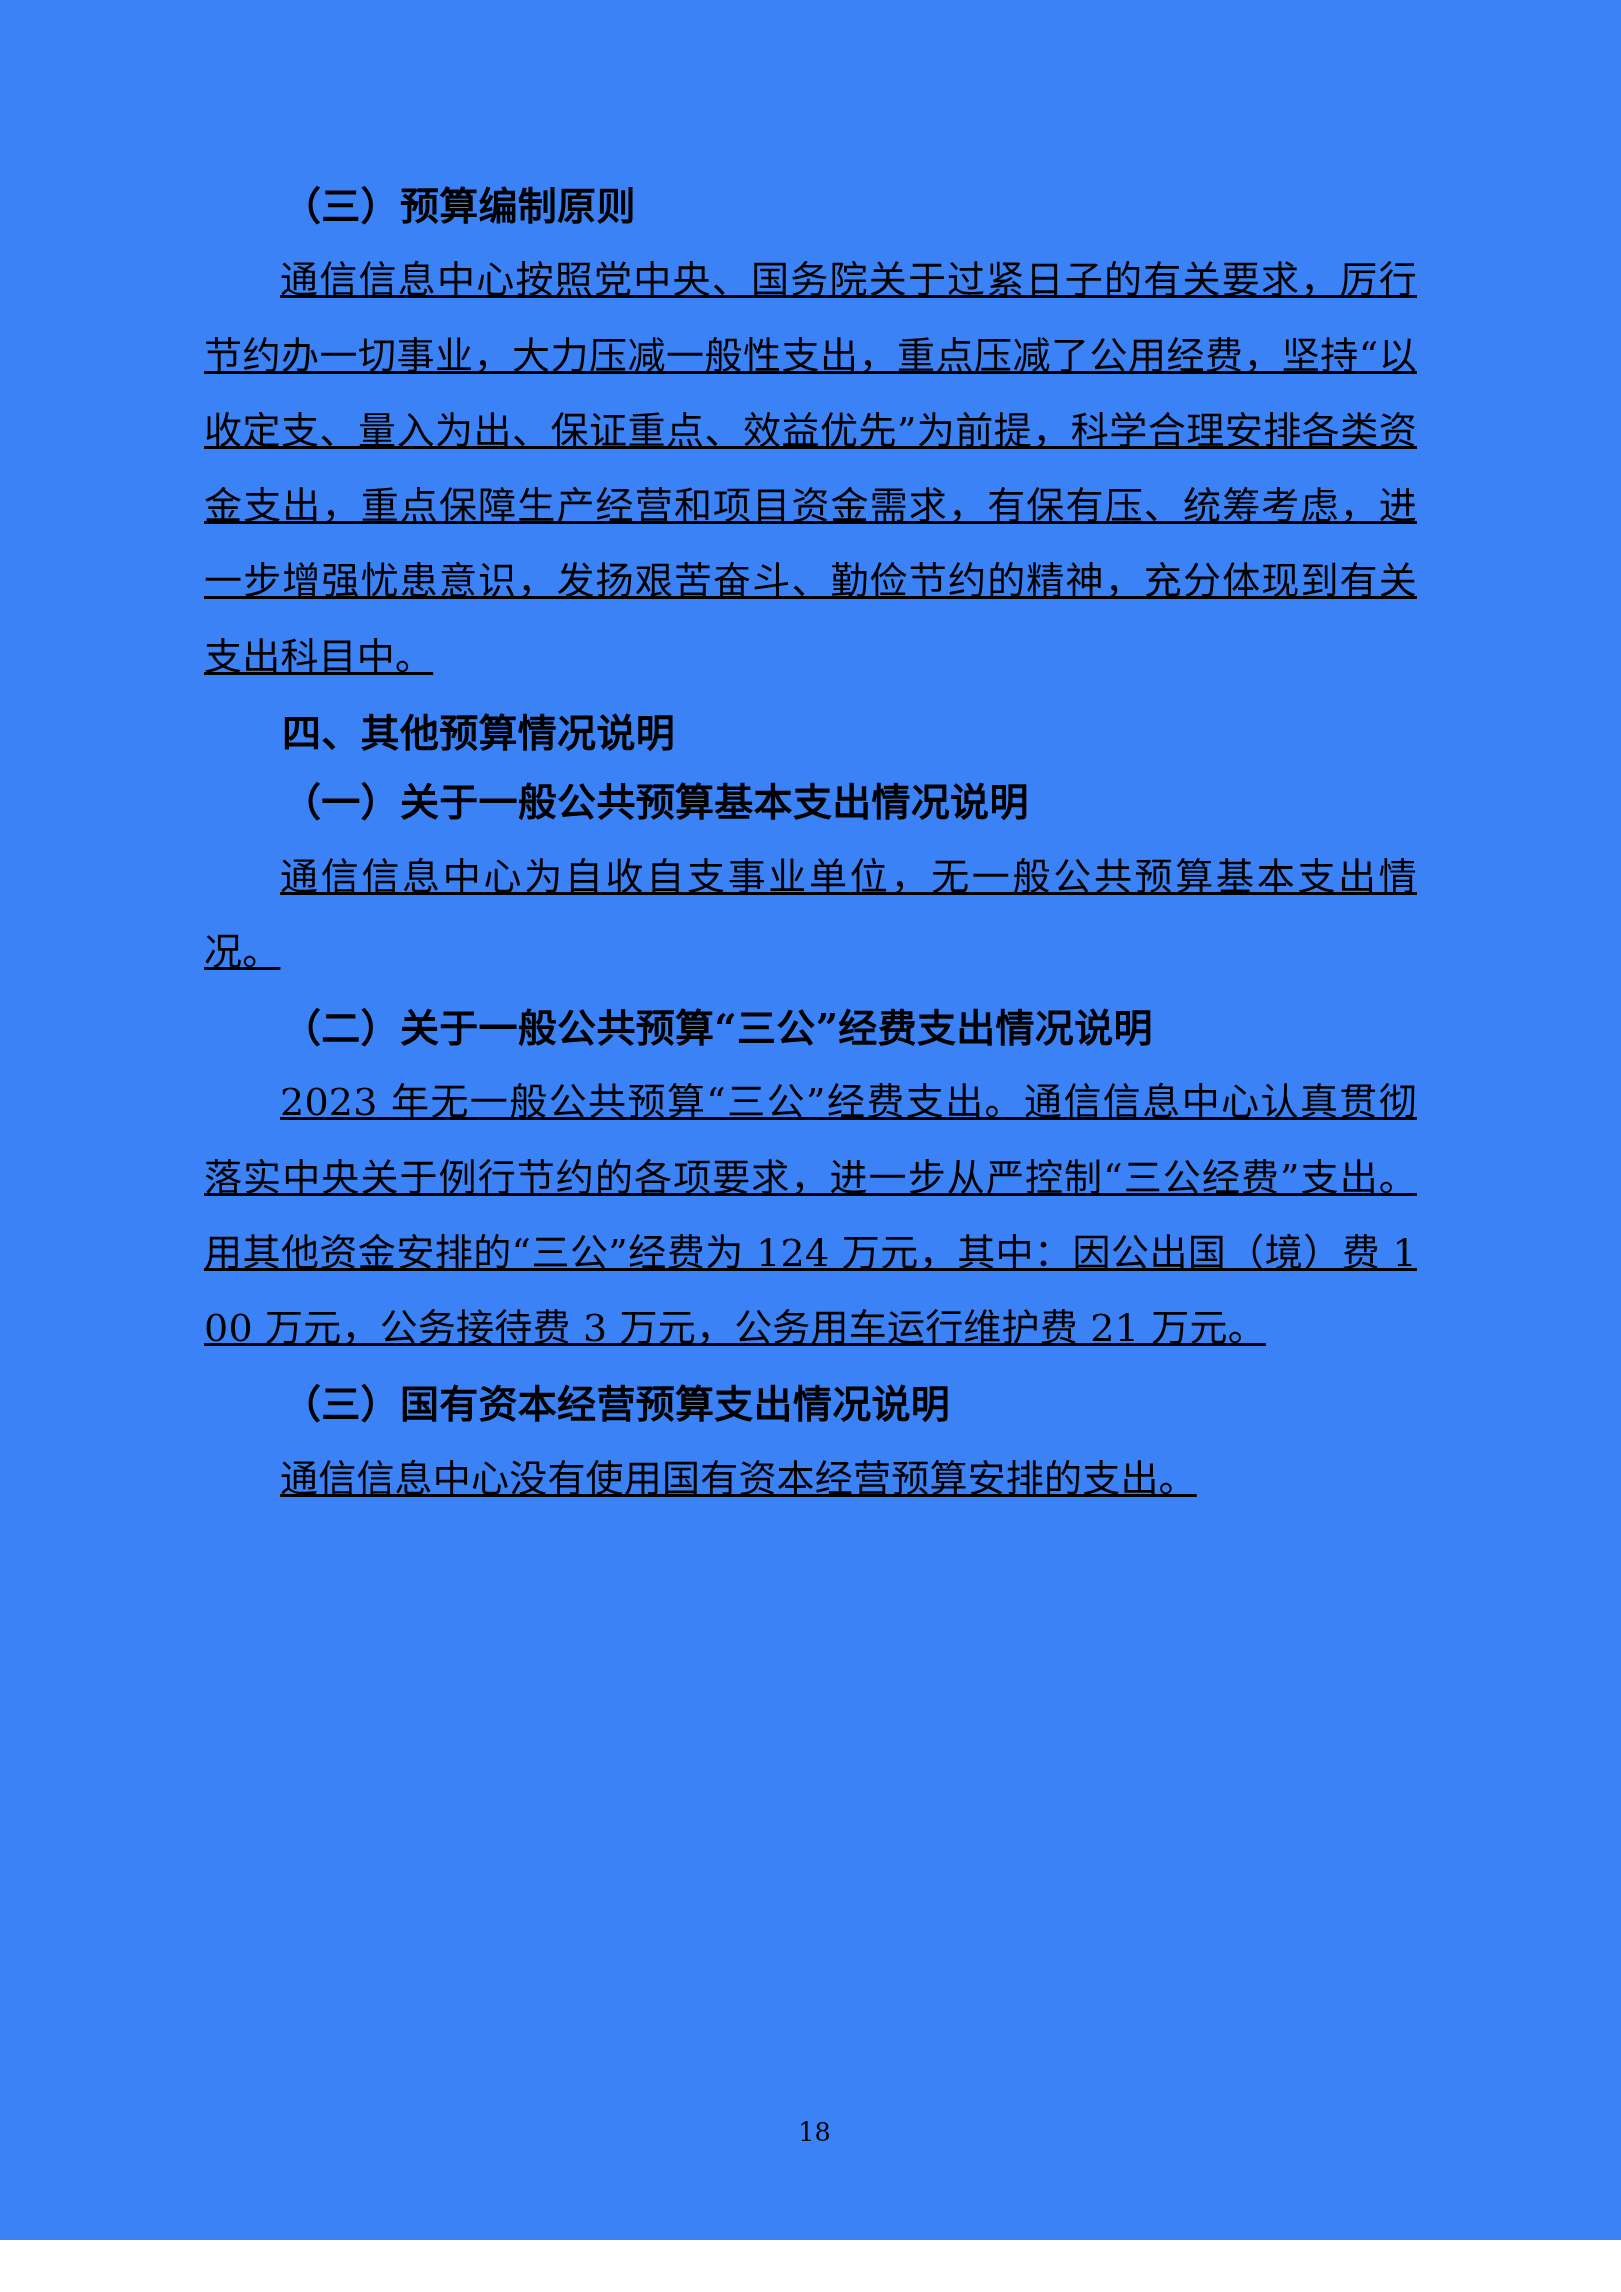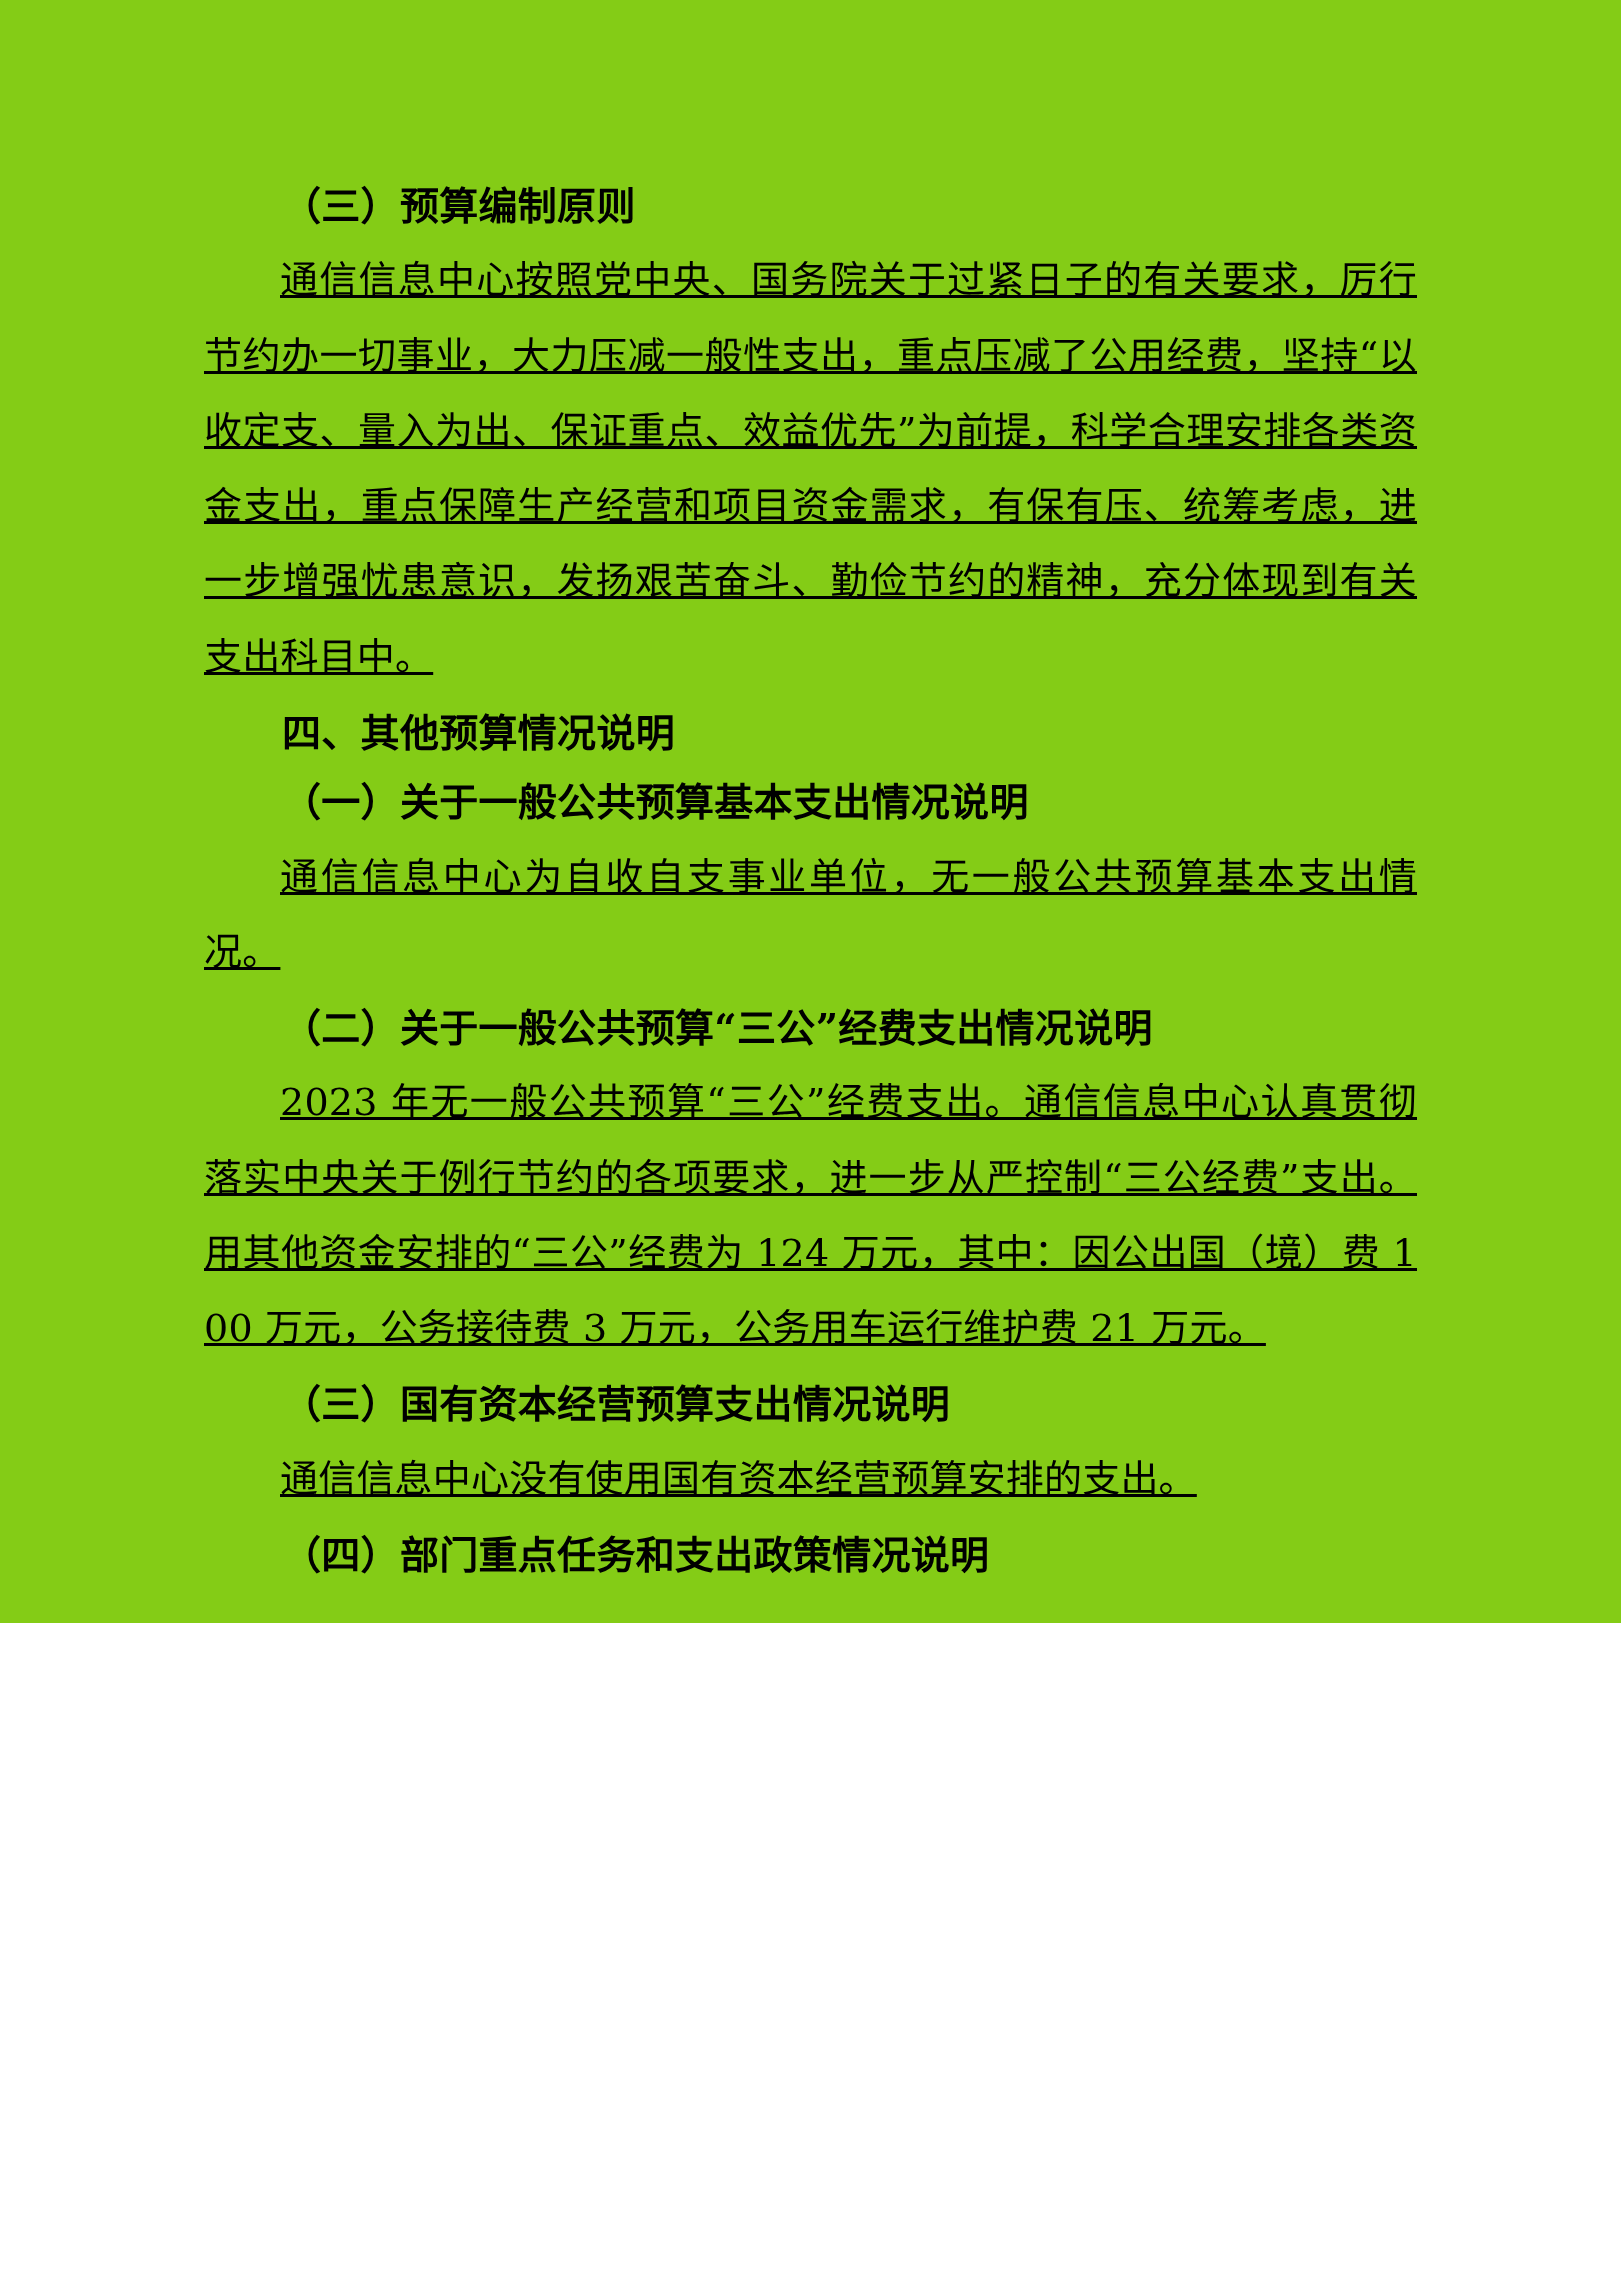--- a/index.html
+++ b/index.html
@@ -10,8 +10,8 @@
   .page {
     position: relative;
     width: 1621px;
-    height: 1623px;
-    background: #84cc16;
+    height: 2240px;
+    background: #3b82f6;
     box-sizing: border-box;
     overflow: hidden;
     font-family: "DejaVu Serif", "Liberation Serif", serif;

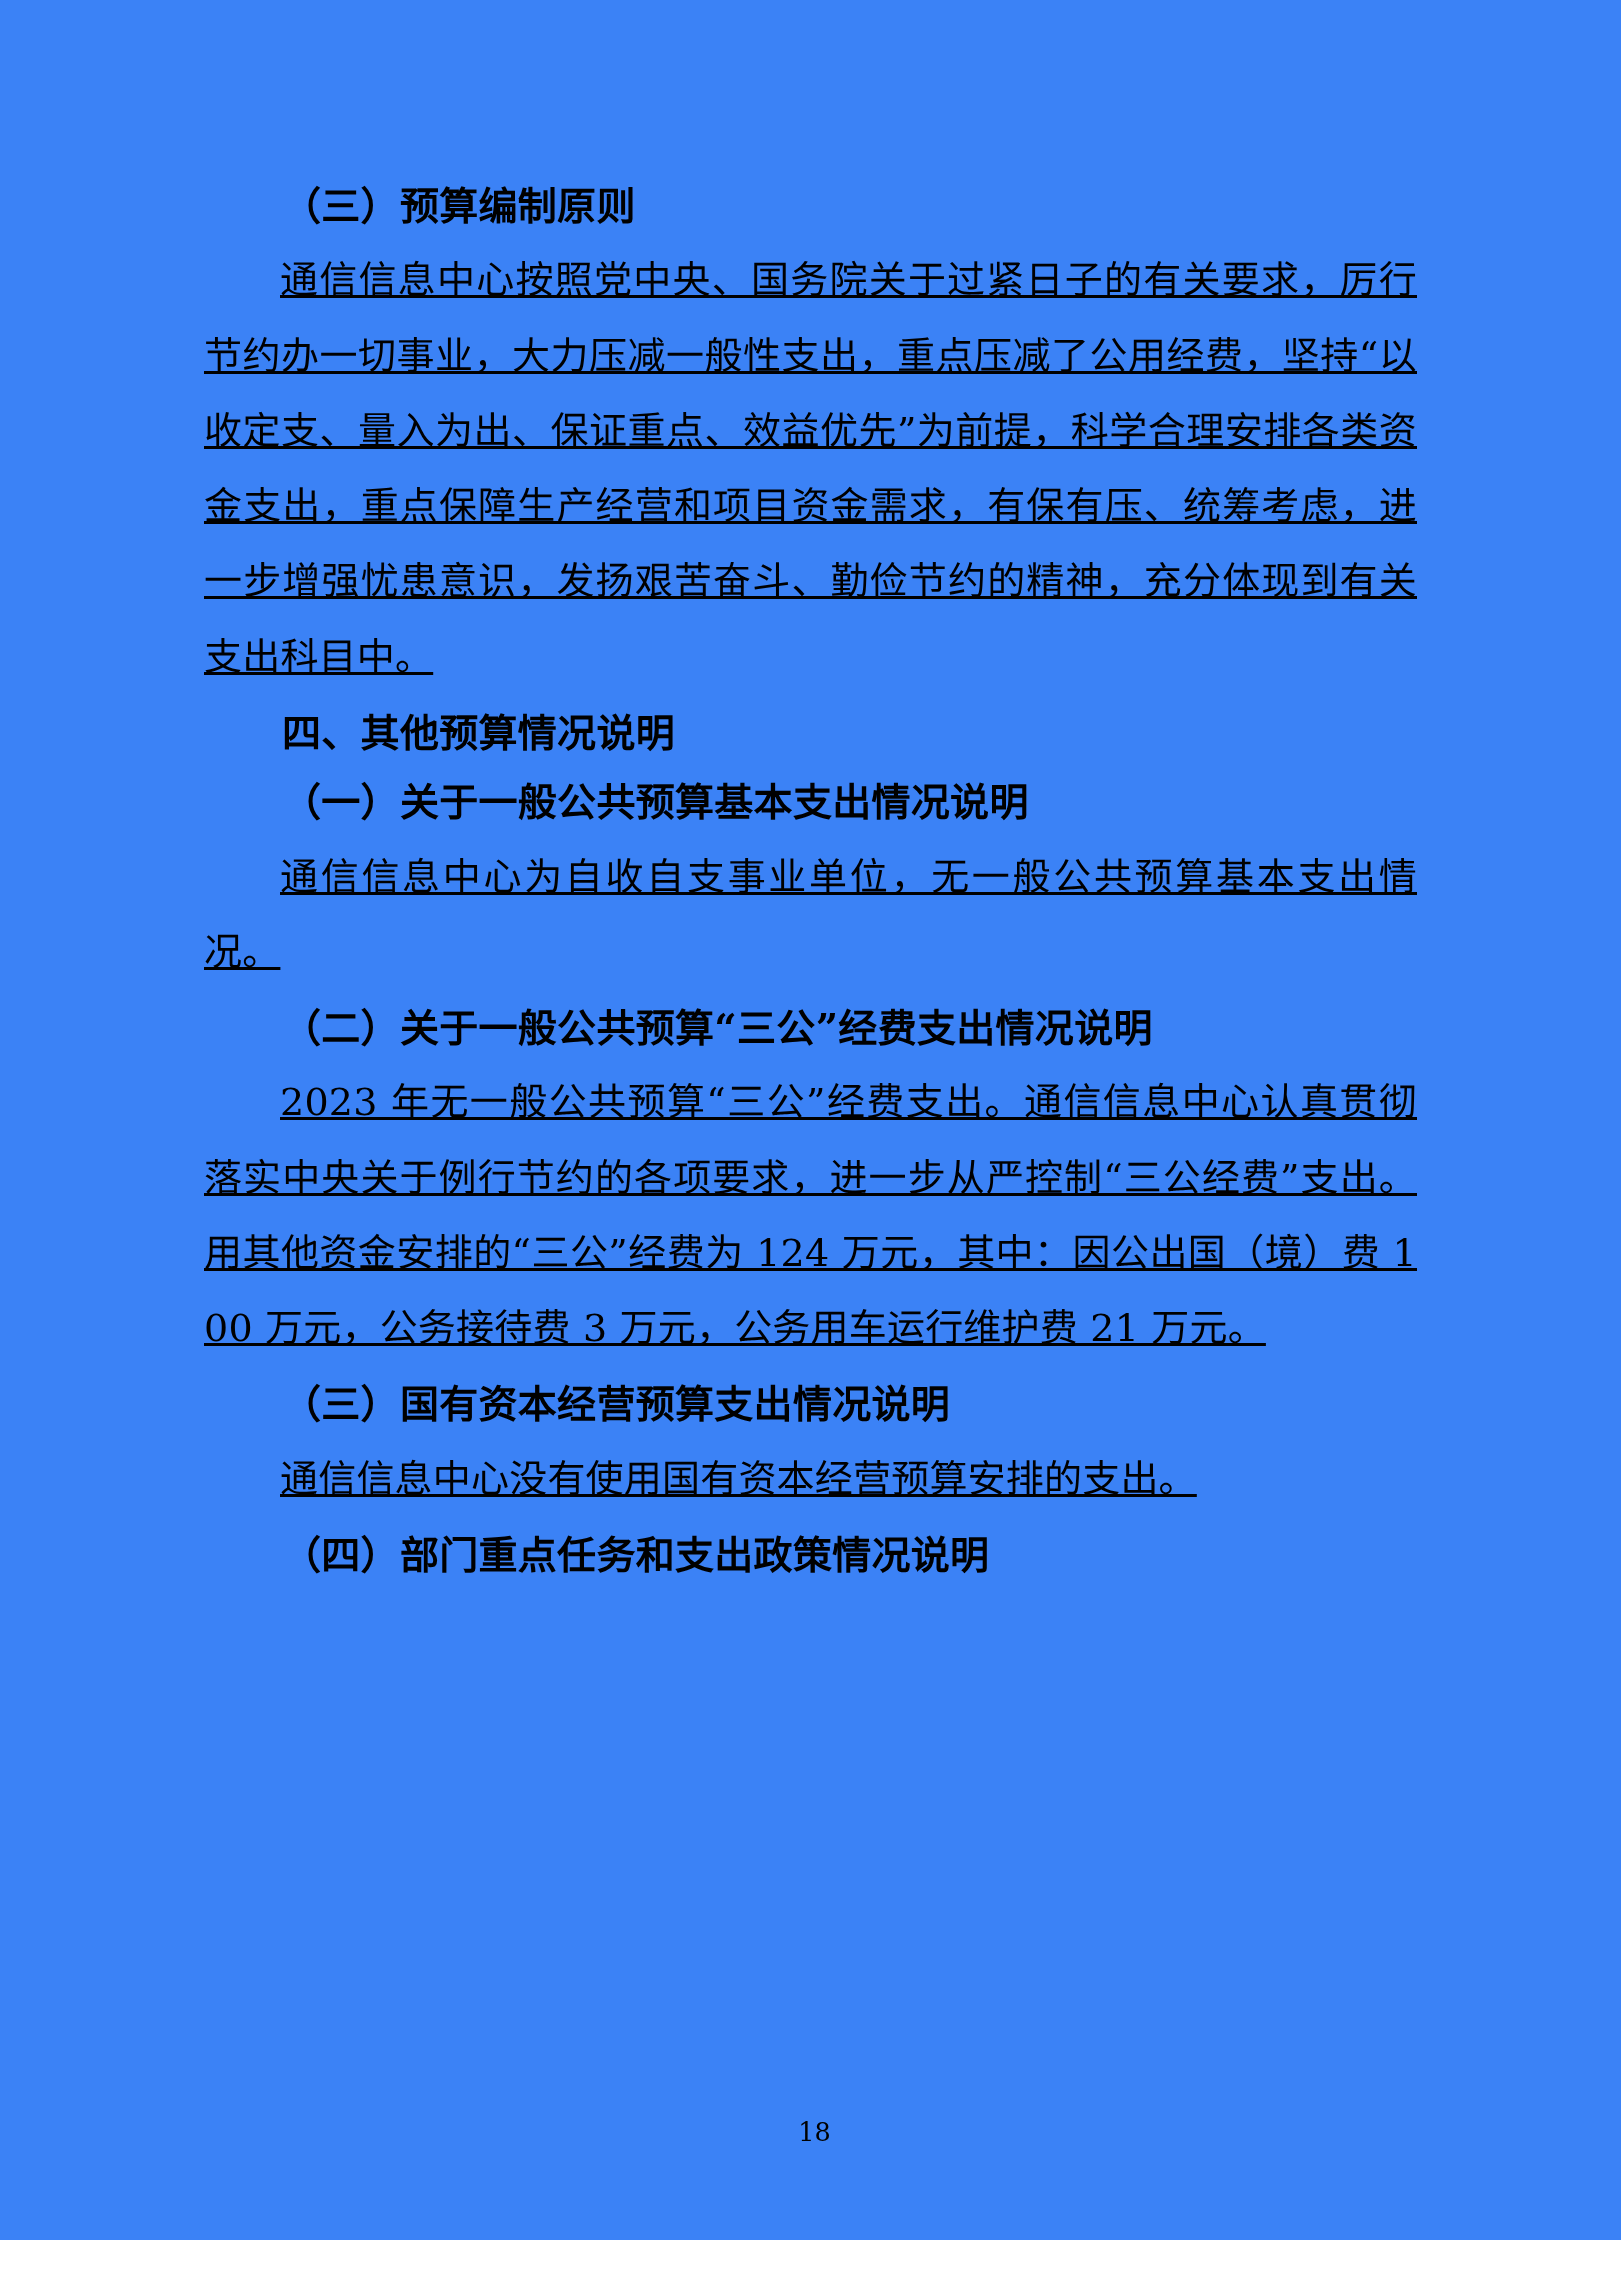--- a/index.html
+++ b/index.html
@@ -102,7 +102,6 @@
 
     <div class="spacer-xs"></div>
 
-    <p class="heading">（四）部门重点任务和支出政策情况说明</p>
 
 
   </div>

